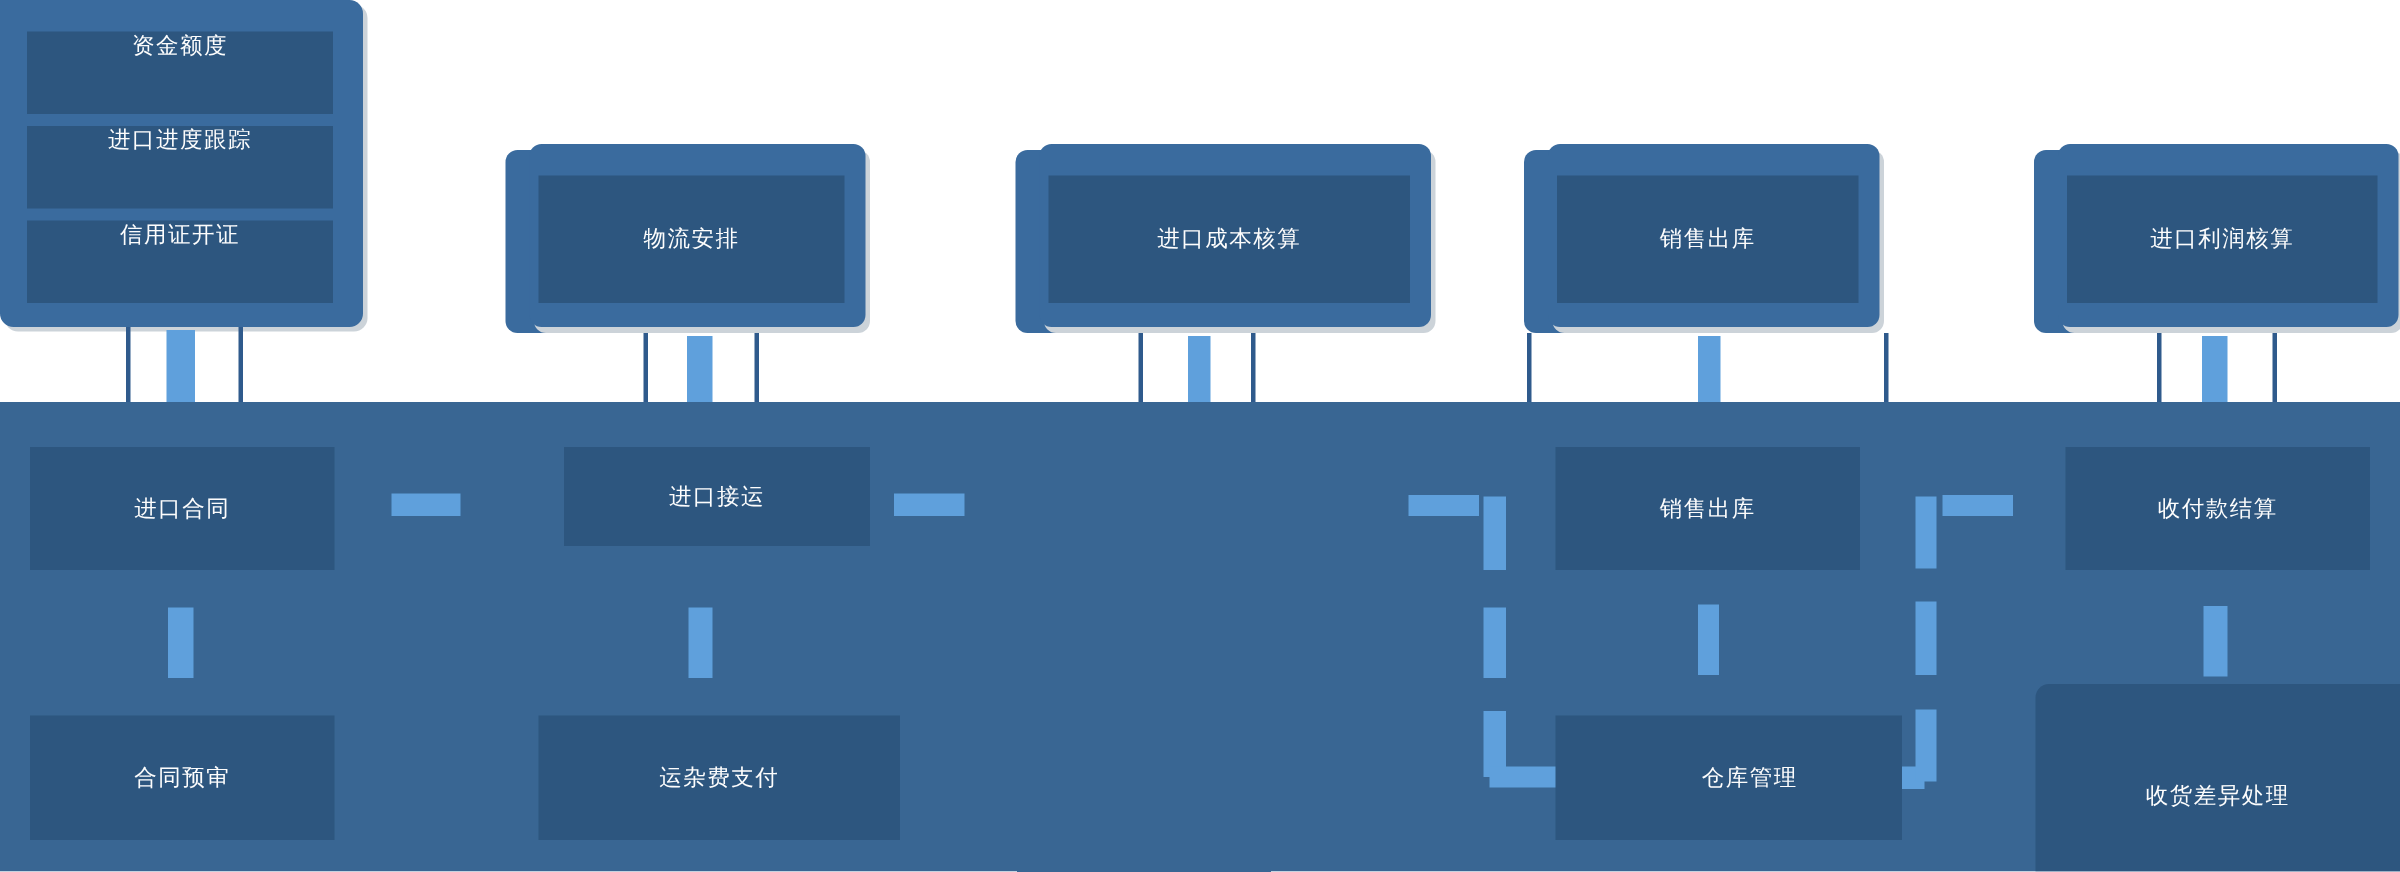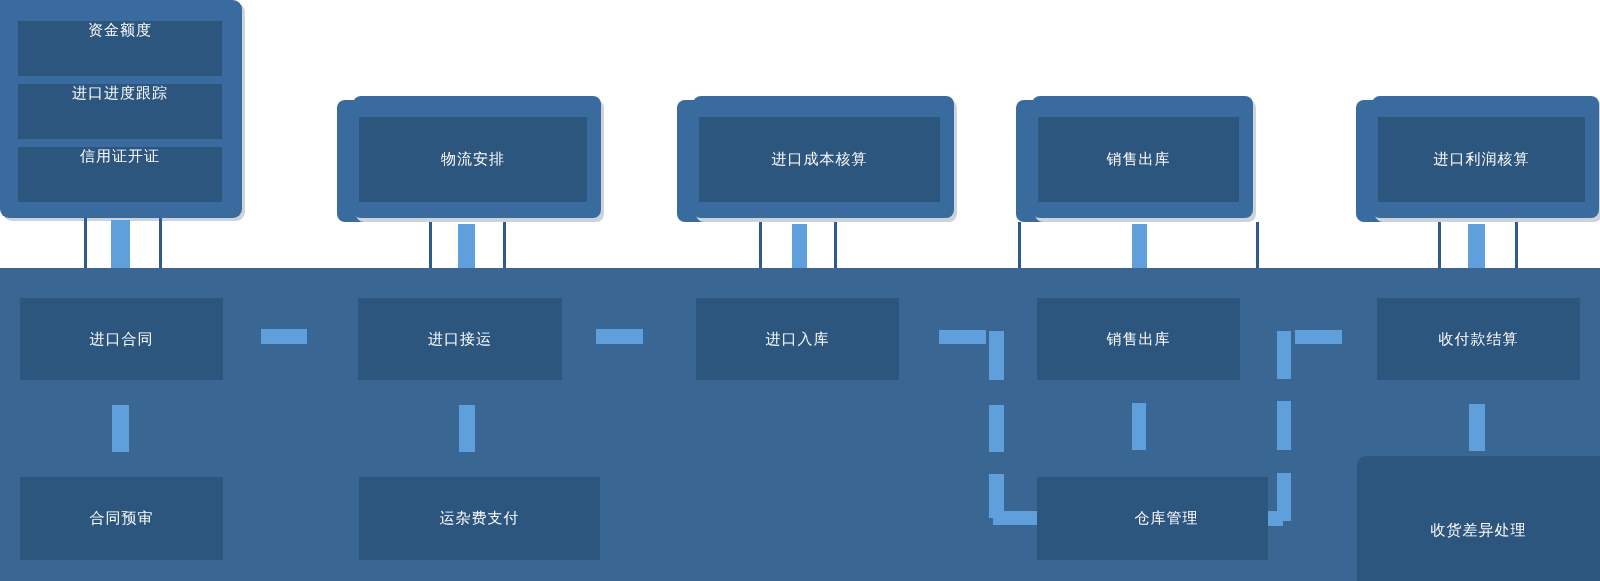--- a/index.html
+++ b/index.html
@@ -72,7 +72,7 @@
     </div>
   </div>
 
-  <div class="top-box" style="left:337px;width:240px;padding-left:24px;">
+  <div class="top-box" style="left:337px;width:240px;">
     <div class="ghost"></div>
     <div class="main"></div>
     <div class="inner">

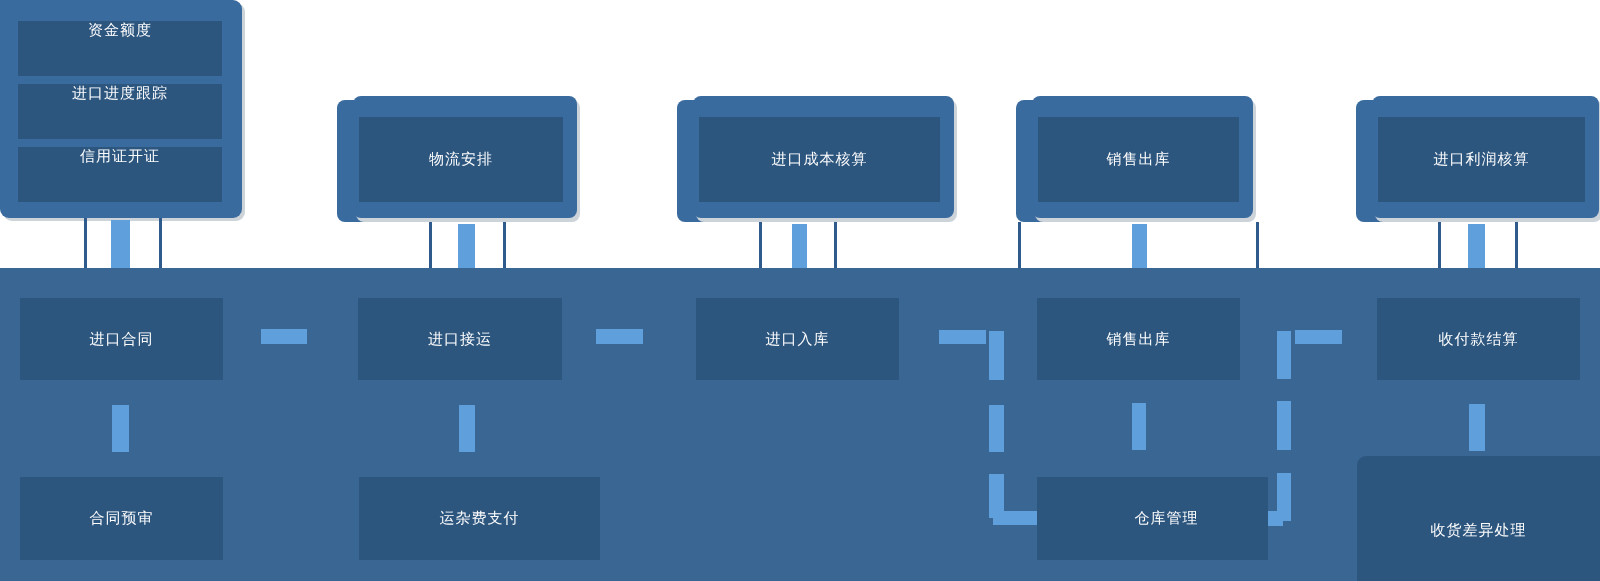--- a/index.html
+++ b/index.html
@@ -121,7 +121,7 @@
   <div class="node" style="left:20px;top:298px;width:203px;height:82px;">
     <span class="label">进口合同</span>
   </div>
-  <div class="node" style="left:358px;top:298px;width:204px;height:82px;">
+  <div class="node" style="left:376px;top:298px;width:204px;height:66px;">
     <span class="label">进口接运</span>
   </div>
   <div class="node" style="left:696px;top:298px;width:203px;height:82px;">

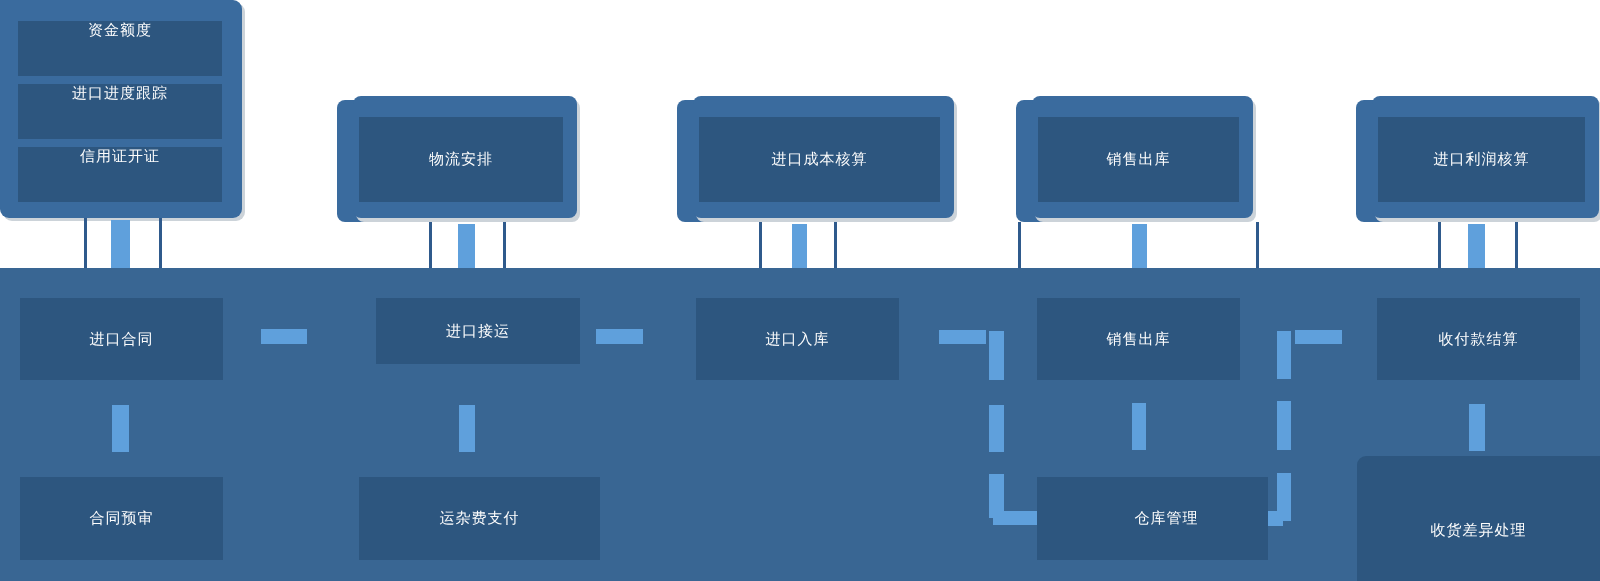--- a/index.html
+++ b/index.html
@@ -124,9 +124,6 @@
   <div class="node" style="left:376px;top:298px;width:204px;height:66px;">
     <span class="label">进口接运</span>
   </div>
-  <div class="node" style="left:696px;top:298px;width:203px;height:82px;">
-    <span class="label">进口入库</span>
-  </div>
   <div class="node" style="left:1037px;top:298px;width:203px;height:82px;">
     <span class="label">销售出库</span>
   </div>

